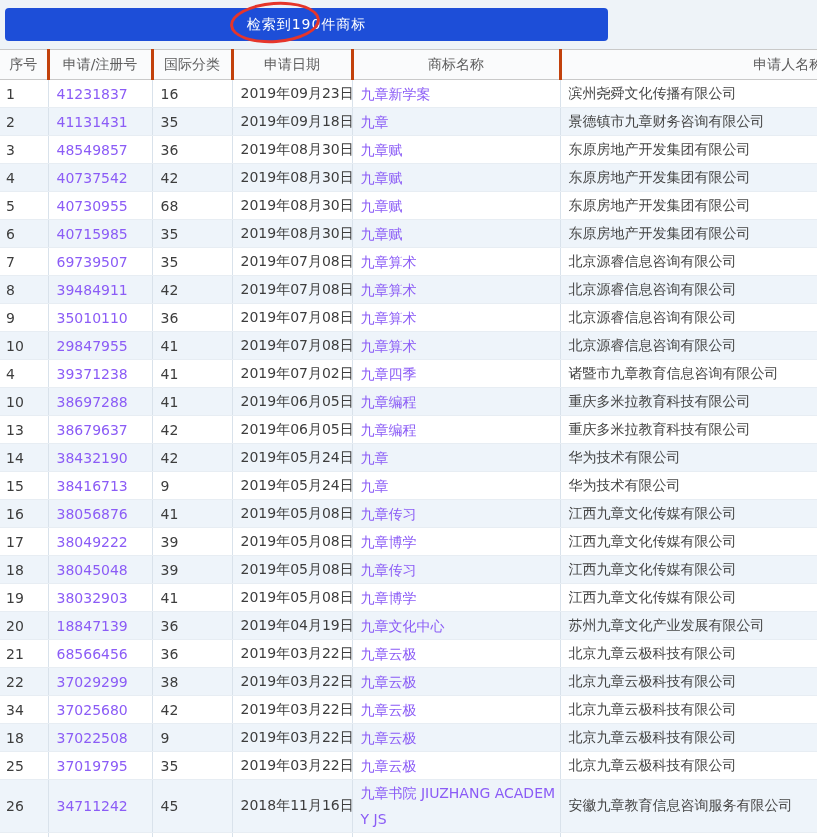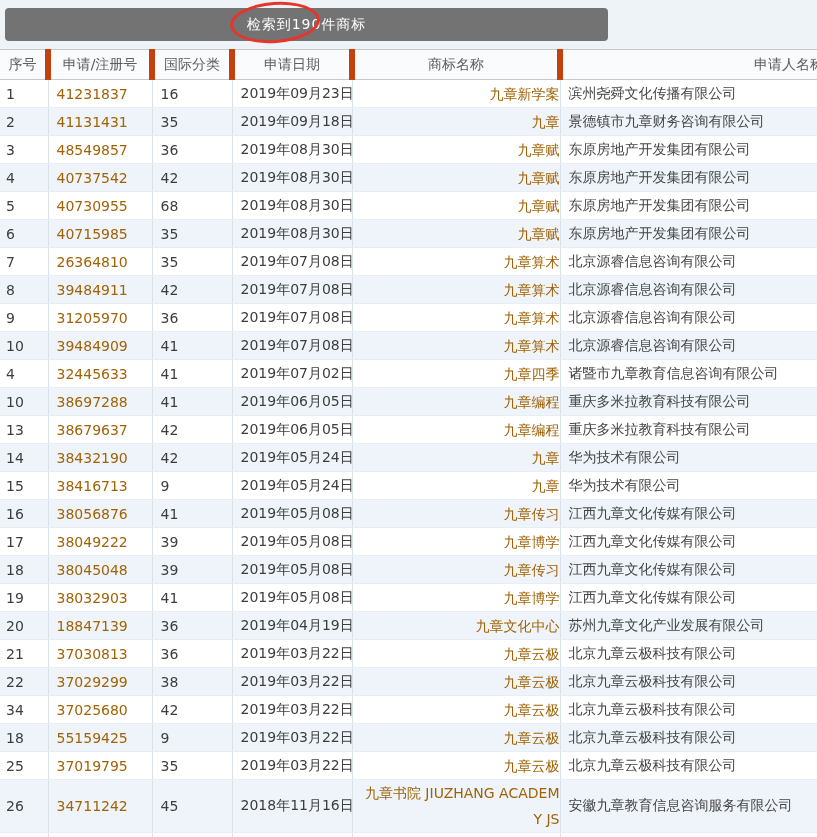--- a/index.html
+++ b/index.html
@@ -15,7 +15,7 @@
     position: absolute;
     left: 5px; top: 8px;
     width: 603px; height: 33px;
-    background: #737373;
+    background: #1d4ed8;
     border-radius: 4px;
     color: #ffffff;
     line-height: 33px;

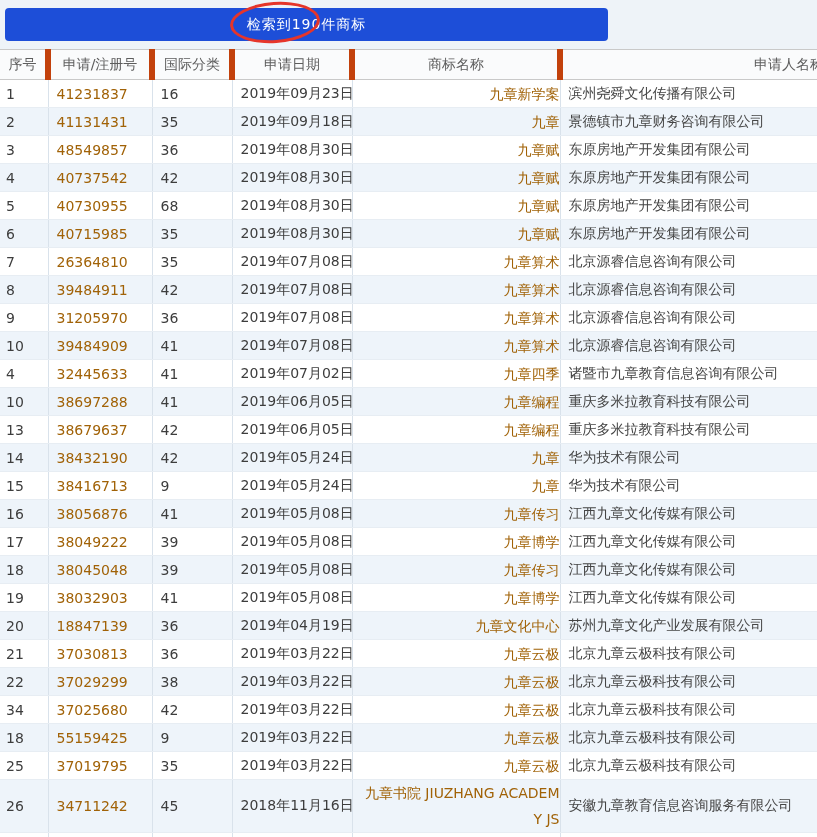--- a/index.html
+++ b/index.html
@@ -58,7 +58,7 @@
     text-align: center;
     border-top: 1px solid #c9c9c9;
     border-bottom: 1px solid #c9c9c9;
-    border-right: 6px solid #c2410c;
+    border-right: 3px solid #c2410c;
     overflow: hidden;
     white-space: nowrap;
   }

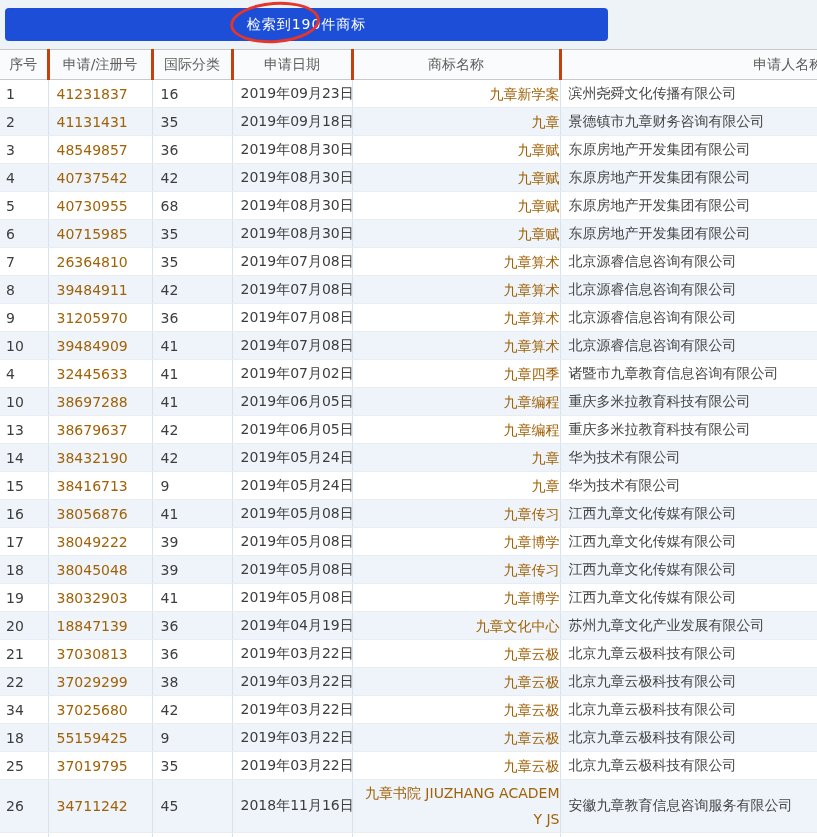--- a/index.html
+++ b/index.html
@@ -87,7 +87,7 @@
   tbody tr:nth-child(odd)  { background: #ffffff; }
   tbody tr.partial-row td { height: 7px; border-bottom: none; }
   a.cell-link {
-    color: #a16207;
+    color: #8b5cf6;
     text-decoration: none;
     cursor: pointer;
   }

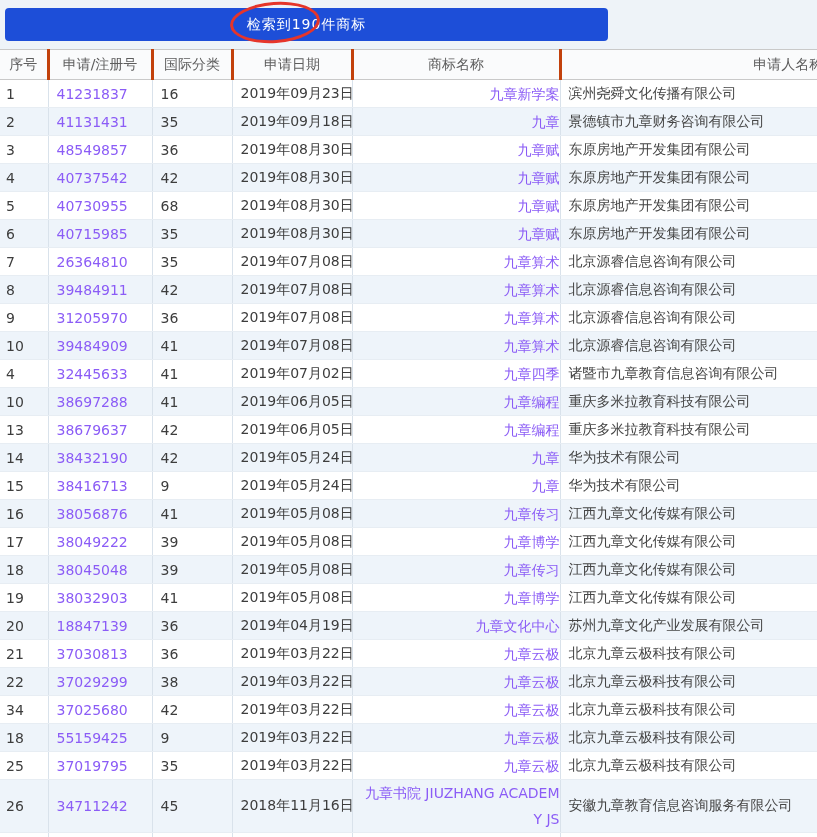--- a/index.html
+++ b/index.html
@@ -80,7 +80,6 @@
     white-space: normal;
     word-break: break-all;
     line-height: 26px;
-    text-align: right;
   }
   tbody td.td-applicant { color: #454545; }
   tbody tr:nth-child(even) { background: #eef4fa; }

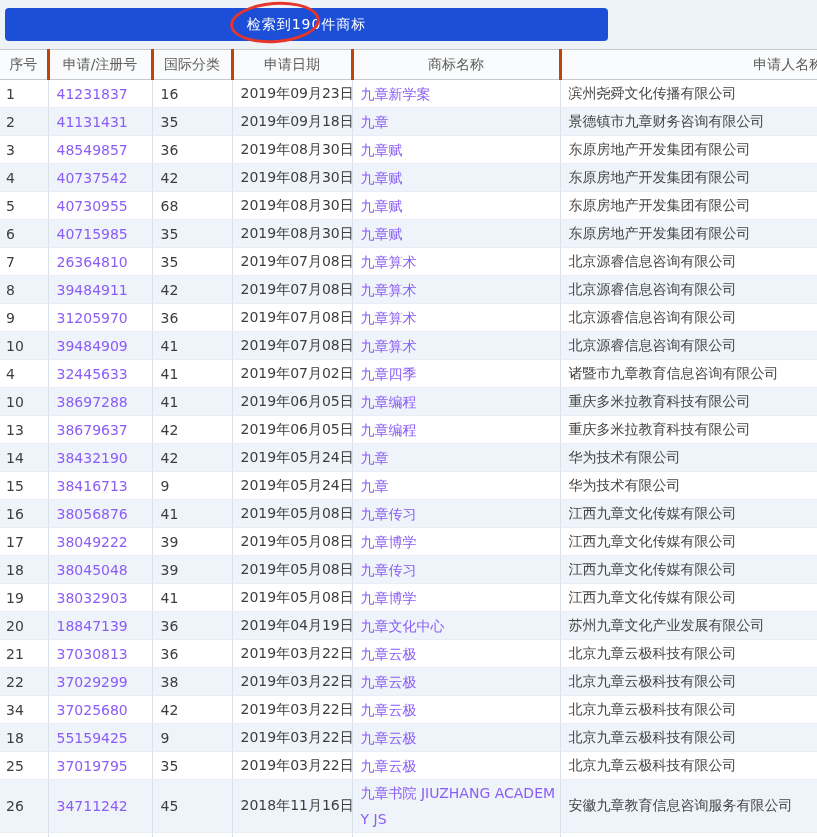--- a/index.html
+++ b/index.html
@@ -168,7 +168,7 @@
         </tr>
         <tr>
           <td class="td-serial">7</td>
-          <td class="td-regno"><a class="cell-link">26364810</a></td>
+          <td class="td-regno"><a class="cell-link">69739507</a></td>
           <td>35</td>
           <td class="td-date">2019年07月08日</td>
           <td class="td-tmname"><a class="cell-link">九章算术</a></td>

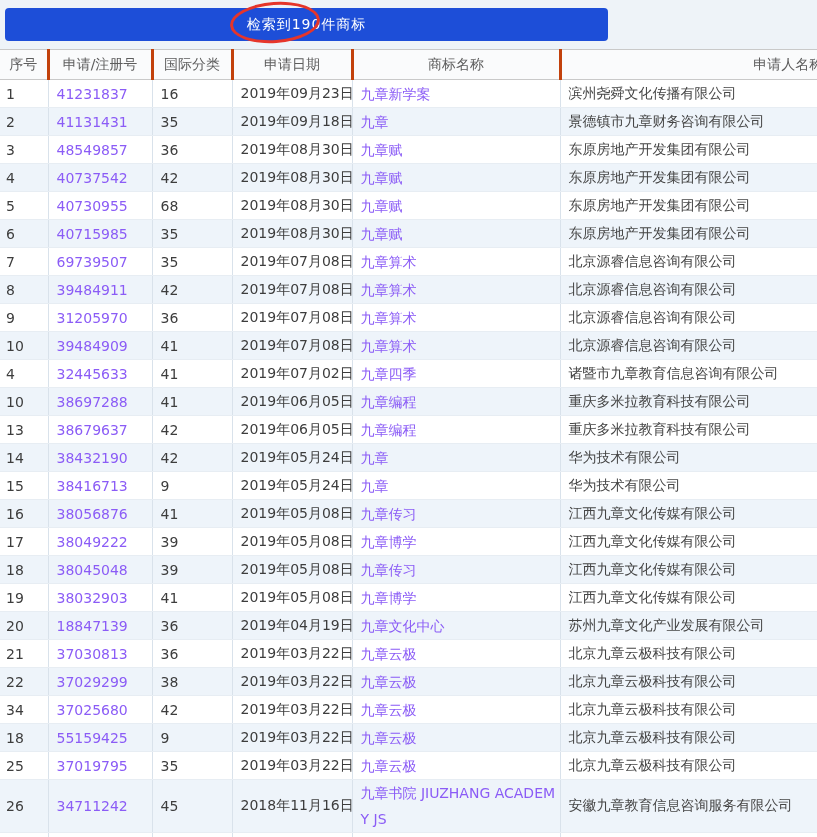--- a/index.html
+++ b/index.html
@@ -184,7 +184,7 @@
         </tr>
         <tr>
           <td class="td-serial">9</td>
-          <td class="td-regno"><a class="cell-link">31205970</a></td>
+          <td class="td-regno"><a class="cell-link">35010110</a></td>
           <td>36</td>
           <td class="td-date">2019年07月08日</td>
           <td class="td-tmname"><a class="cell-link">九章算术</a></td>

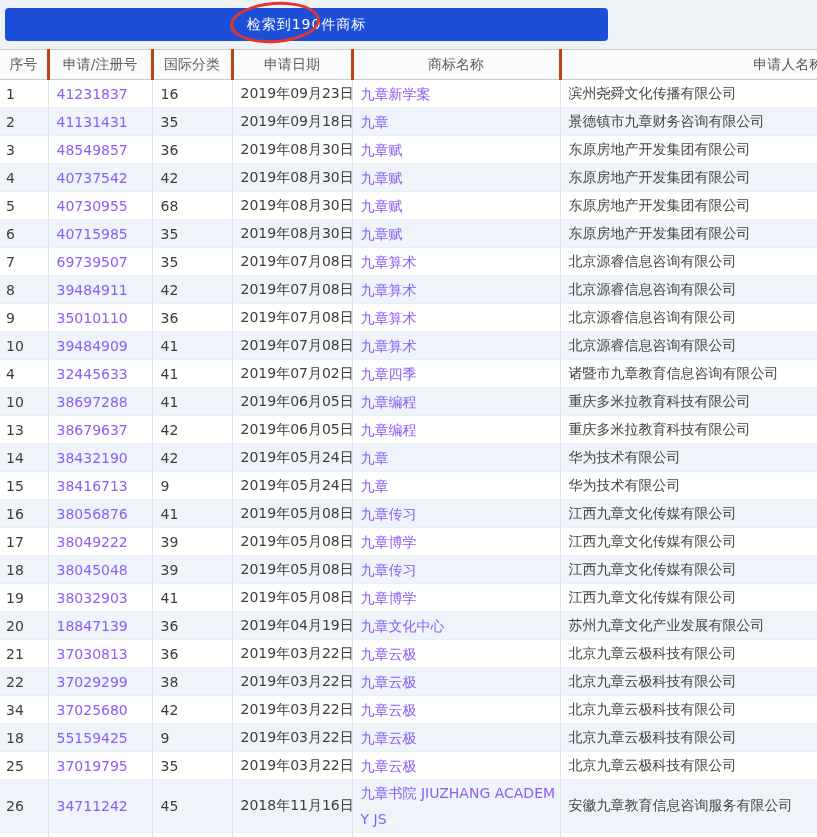--- a/index.html
+++ b/index.html
@@ -192,7 +192,7 @@
         </tr>
         <tr>
           <td class="td-serial">10</td>
-          <td class="td-regno"><a class="cell-link">39484909</a></td>
+          <td class="td-regno"><a class="cell-link">29847955</a></td>
           <td>41</td>
           <td class="td-date">2019年07月08日</td>
           <td class="td-tmname"><a class="cell-link">九章算术</a></td>

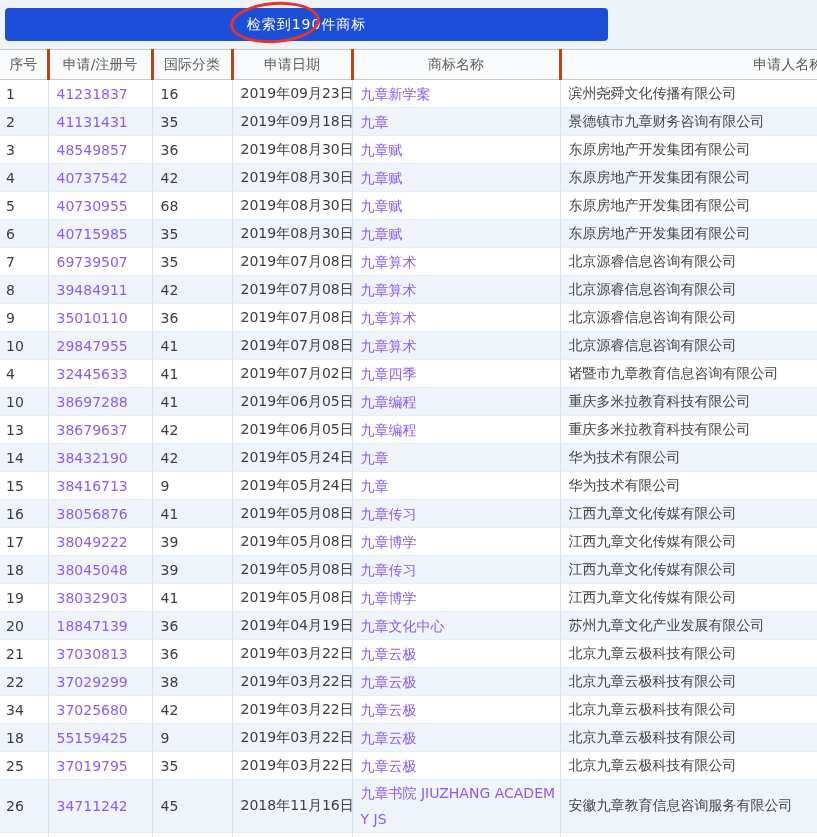--- a/index.html
+++ b/index.html
@@ -200,7 +200,7 @@
         </tr>
         <tr>
           <td class="td-serial">4</td>
-          <td class="td-regno"><a class="cell-link">32445633</a></td>
+          <td class="td-regno"><a class="cell-link">39371238</a></td>
           <td>41</td>
           <td class="td-date">2019年07月02日</td>
           <td class="td-tmname"><a class="cell-link">九章四季</a></td>

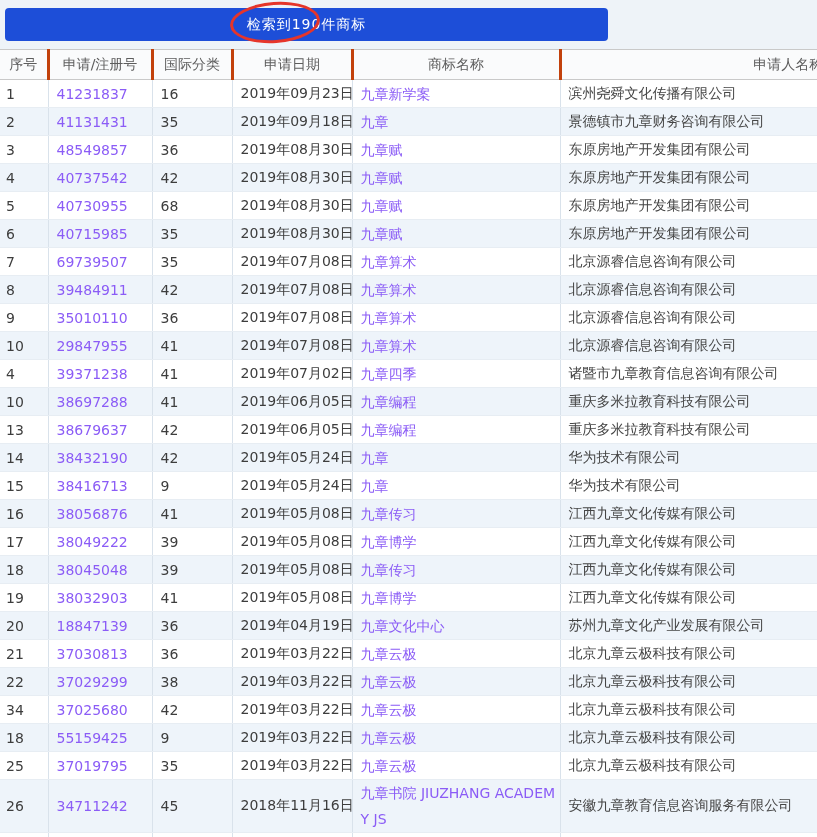--- a/index.html
+++ b/index.html
@@ -280,7 +280,7 @@
         </tr>
         <tr>
           <td class="td-serial">21</td>
-          <td class="td-regno"><a class="cell-link">37030813</a></td>
+          <td class="td-regno"><a class="cell-link">68566456</a></td>
           <td>36</td>
           <td class="td-date">2019年03月22日</td>
           <td class="td-tmname"><a class="cell-link">九章云极</a></td>

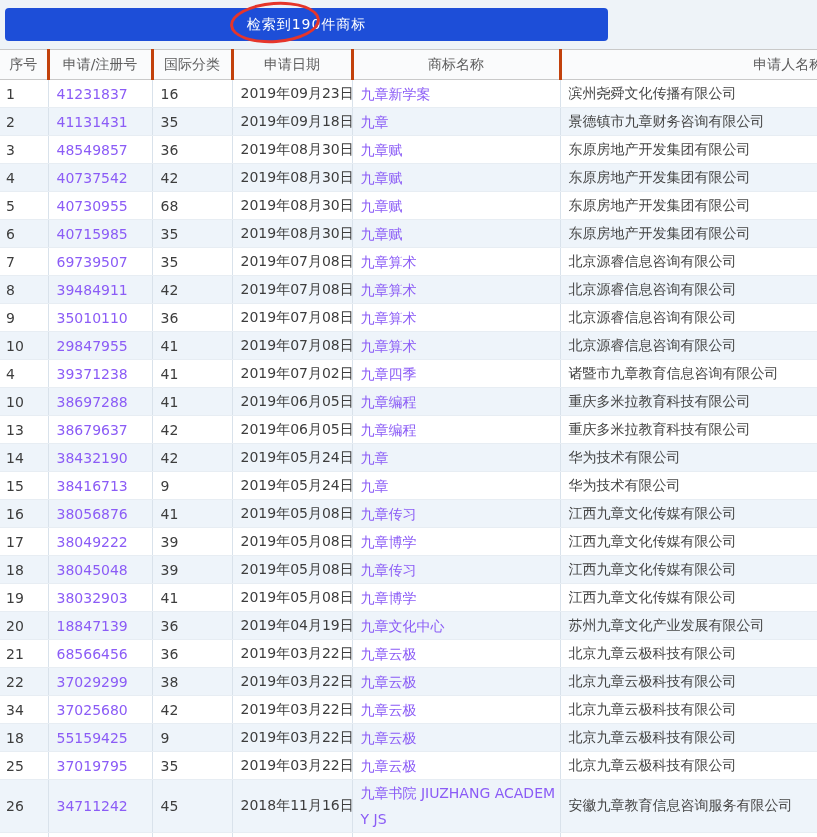--- a/index.html
+++ b/index.html
@@ -304,7 +304,7 @@
         </tr>
         <tr>
           <td class="td-serial">18</td>
-          <td class="td-regno"><a class="cell-link">55159425</a></td>
+          <td class="td-regno"><a class="cell-link">37022508</a></td>
           <td>9</td>
           <td class="td-date">2019年03月22日</td>
           <td class="td-tmname"><a class="cell-link">九章云极</a></td>

